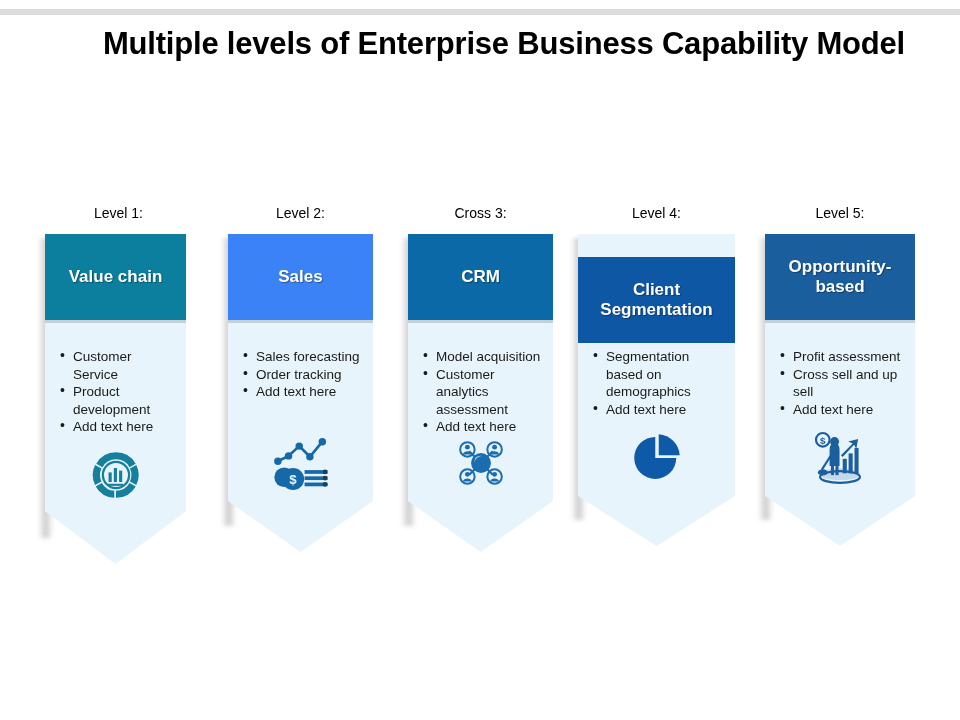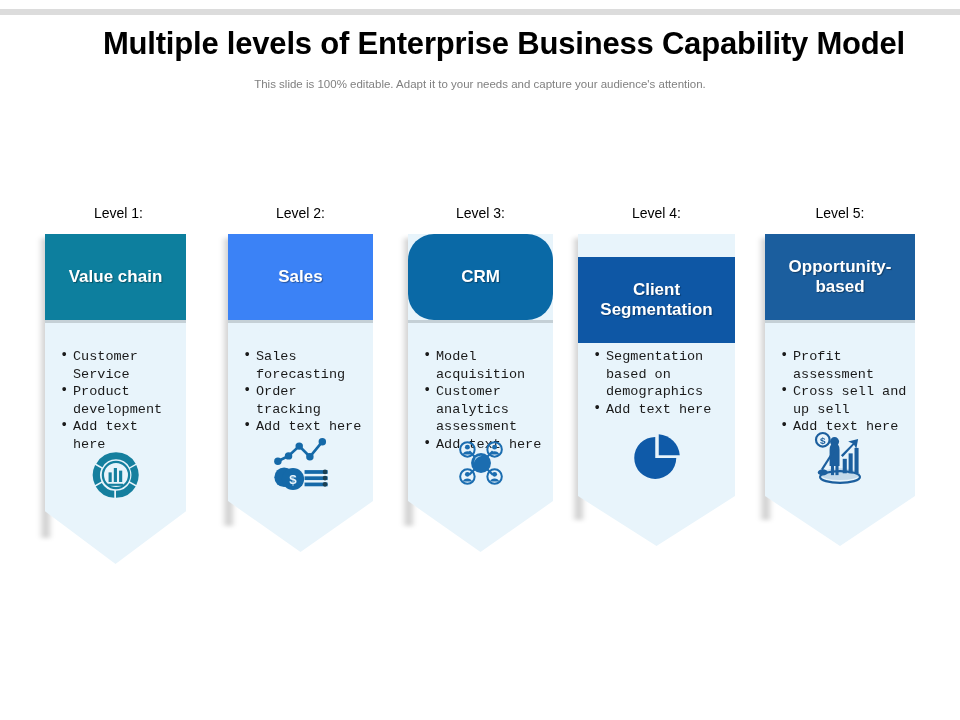--- a/index.html
+++ b/index.html
@@ -185,7 +185,6 @@
   <div class="top-band"></div>
 
   <div class="title">Multiple levels of Enterprise Business Capability Model</div>
-  <div class="subtitle">This slide is 100% editable. Adapt it to your needs and capture your audience's attention.</div>
 
   <div class="columns" id="columns-root">
       <div class="col" style="left: 45px; width: 147px;">

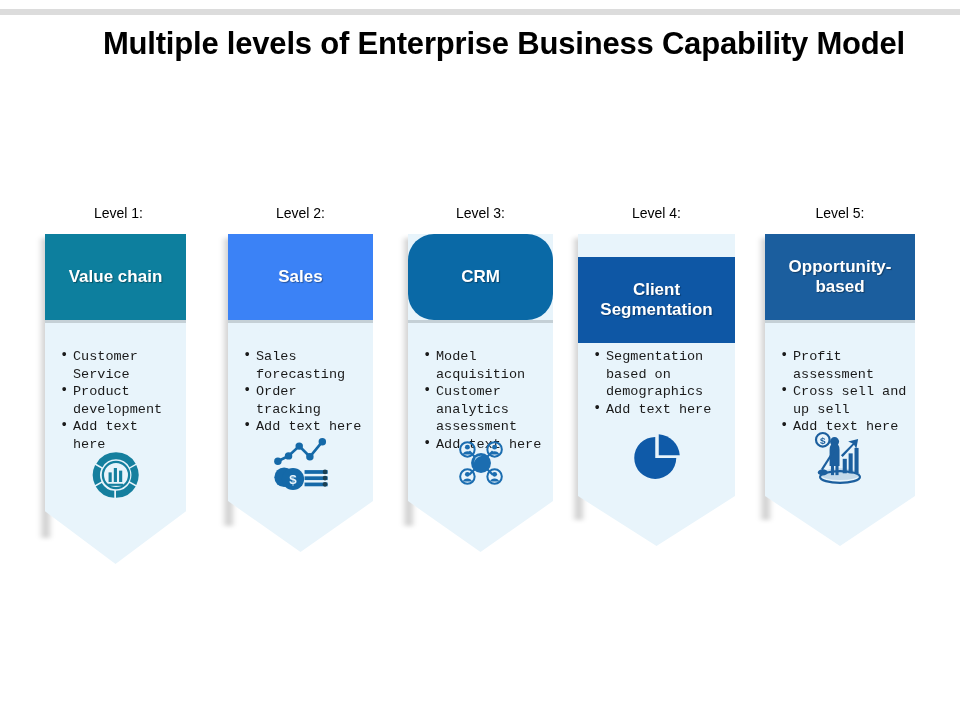--- a/index.html
+++ b/index.html
@@ -268,7 +268,7 @@
         </div>
       </div>
       <div class="col" style="left: 408px; width: 145px;">
-        <div class="level-label">Level 3:</div>
+        <div class="level-label">Cross 3:</div>
         <div class="card" style="width:145px;height:318px;">
           <div class="card-shadow"></div>
           <div class="body-wrap"></div>

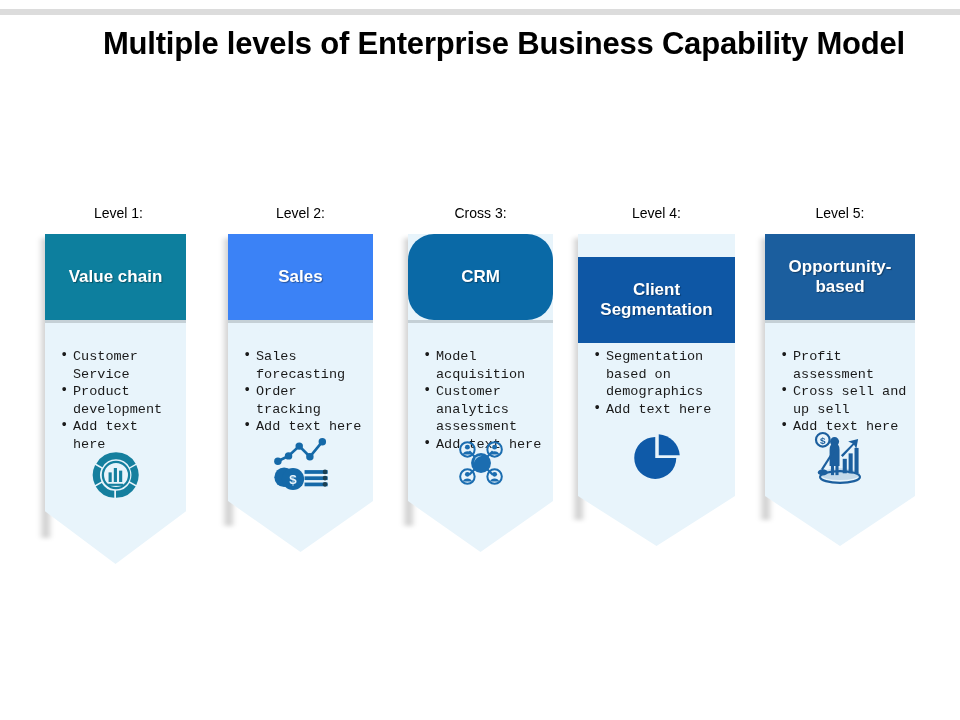--- a/index.html
+++ b/index.html
@@ -278,7 +278,7 @@
               <path d="M0 3 L100 3 L100 7 Q50 18 0 7 Z" fill="#e8f4fb"></path>
             </svg>
           </div>
-          <div class="header" style="background:#0a69a6;border-radius:26px;">
+          <div class="header" style="background:#0a69a6;">
             <div class="header-title">CRM</div>
           </div>
           <ul class="bullets">

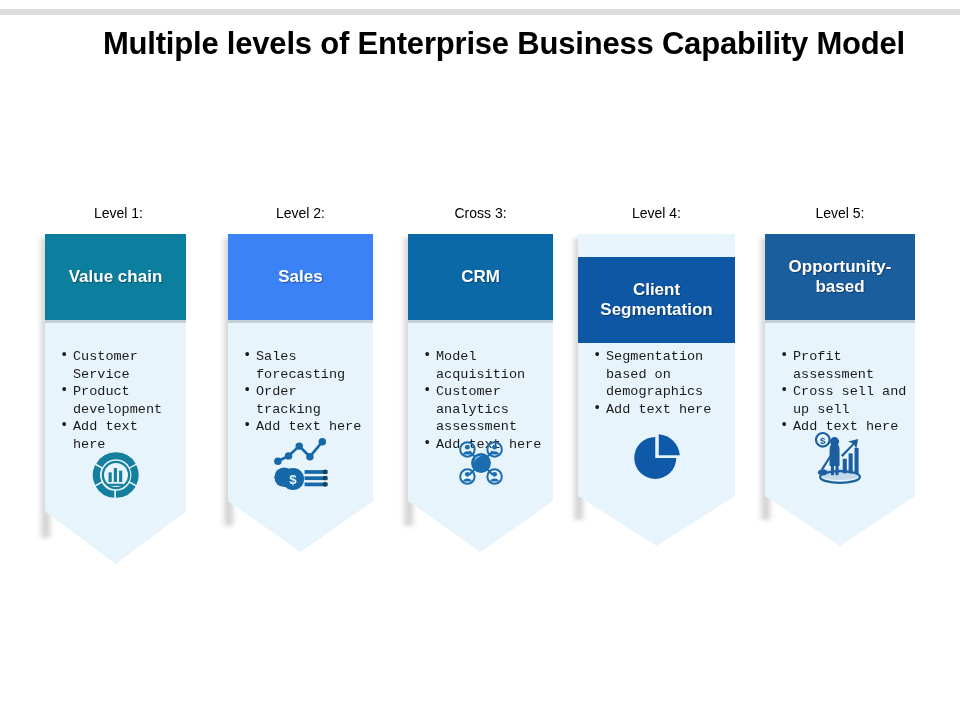--- a/index.html
+++ b/index.html
@@ -152,7 +152,7 @@
     font-size: 13.5px;
     line-height: 17.5px;
     color: #1a1a1a;
-    font-family: Liberation Mono, monospace;
+    font-family: Liberation Sans, sans-serif;
     margin-bottom: 0px;
   }
   .bullets li::before {

